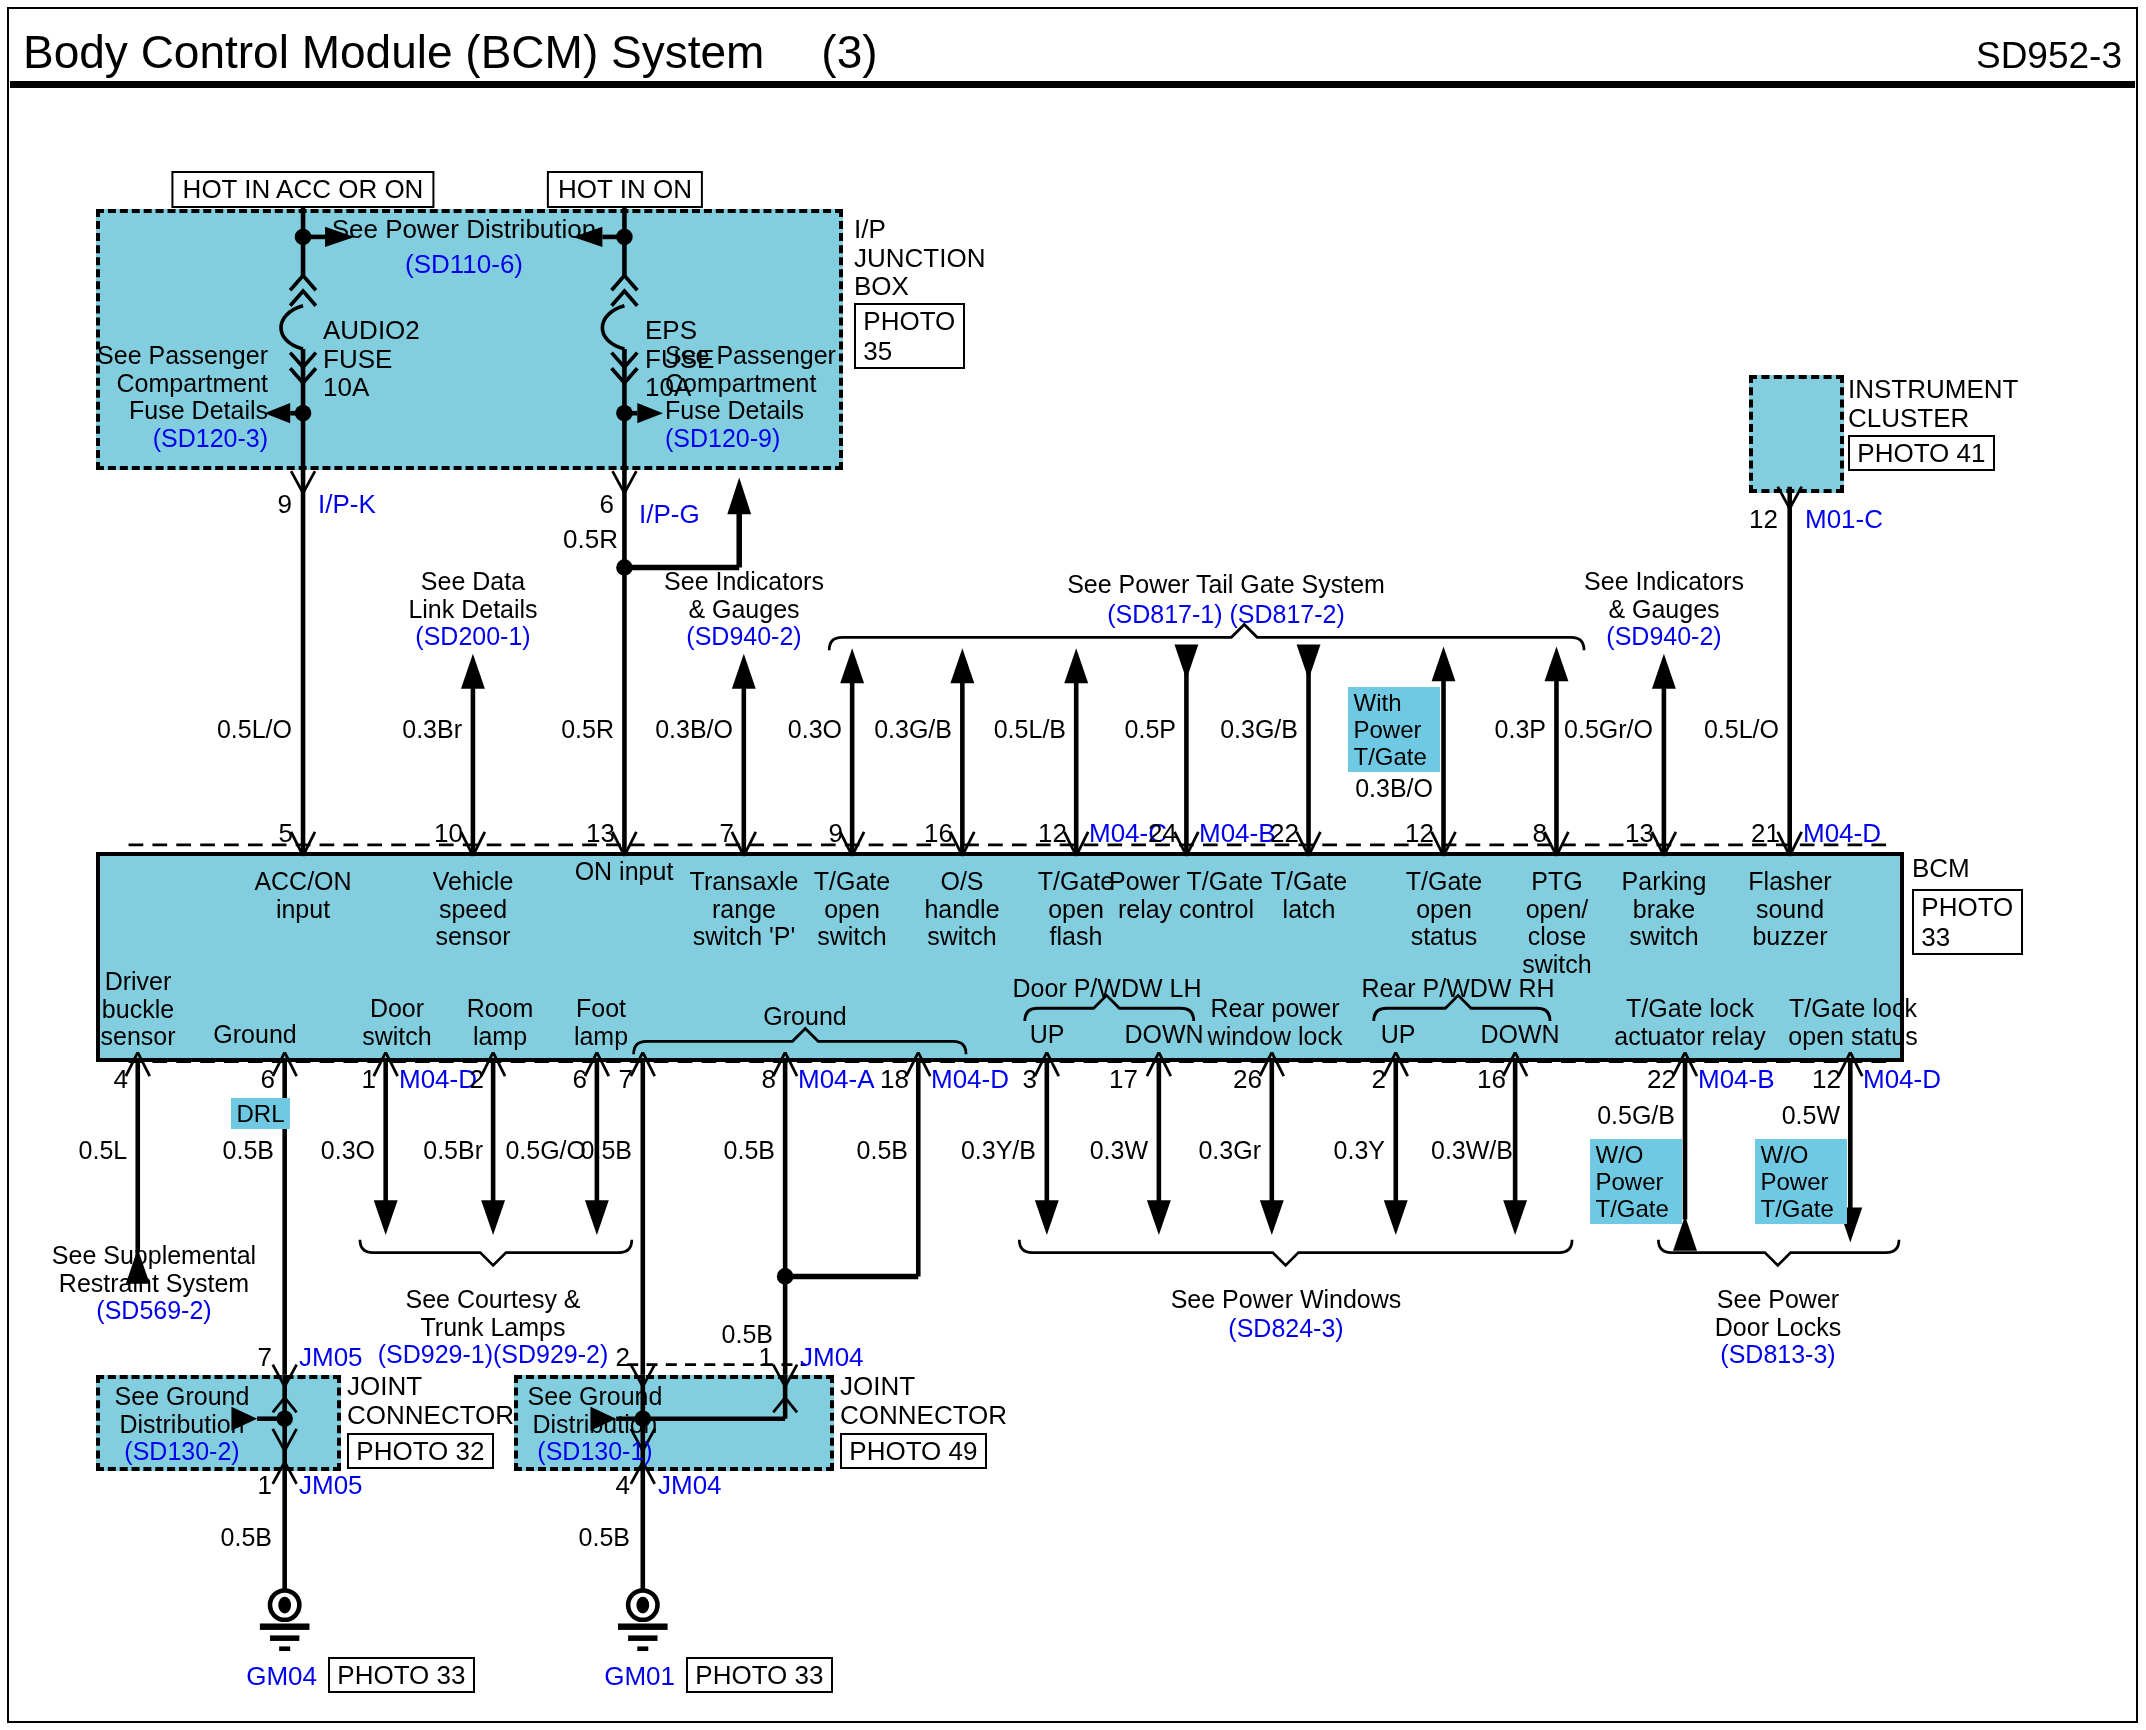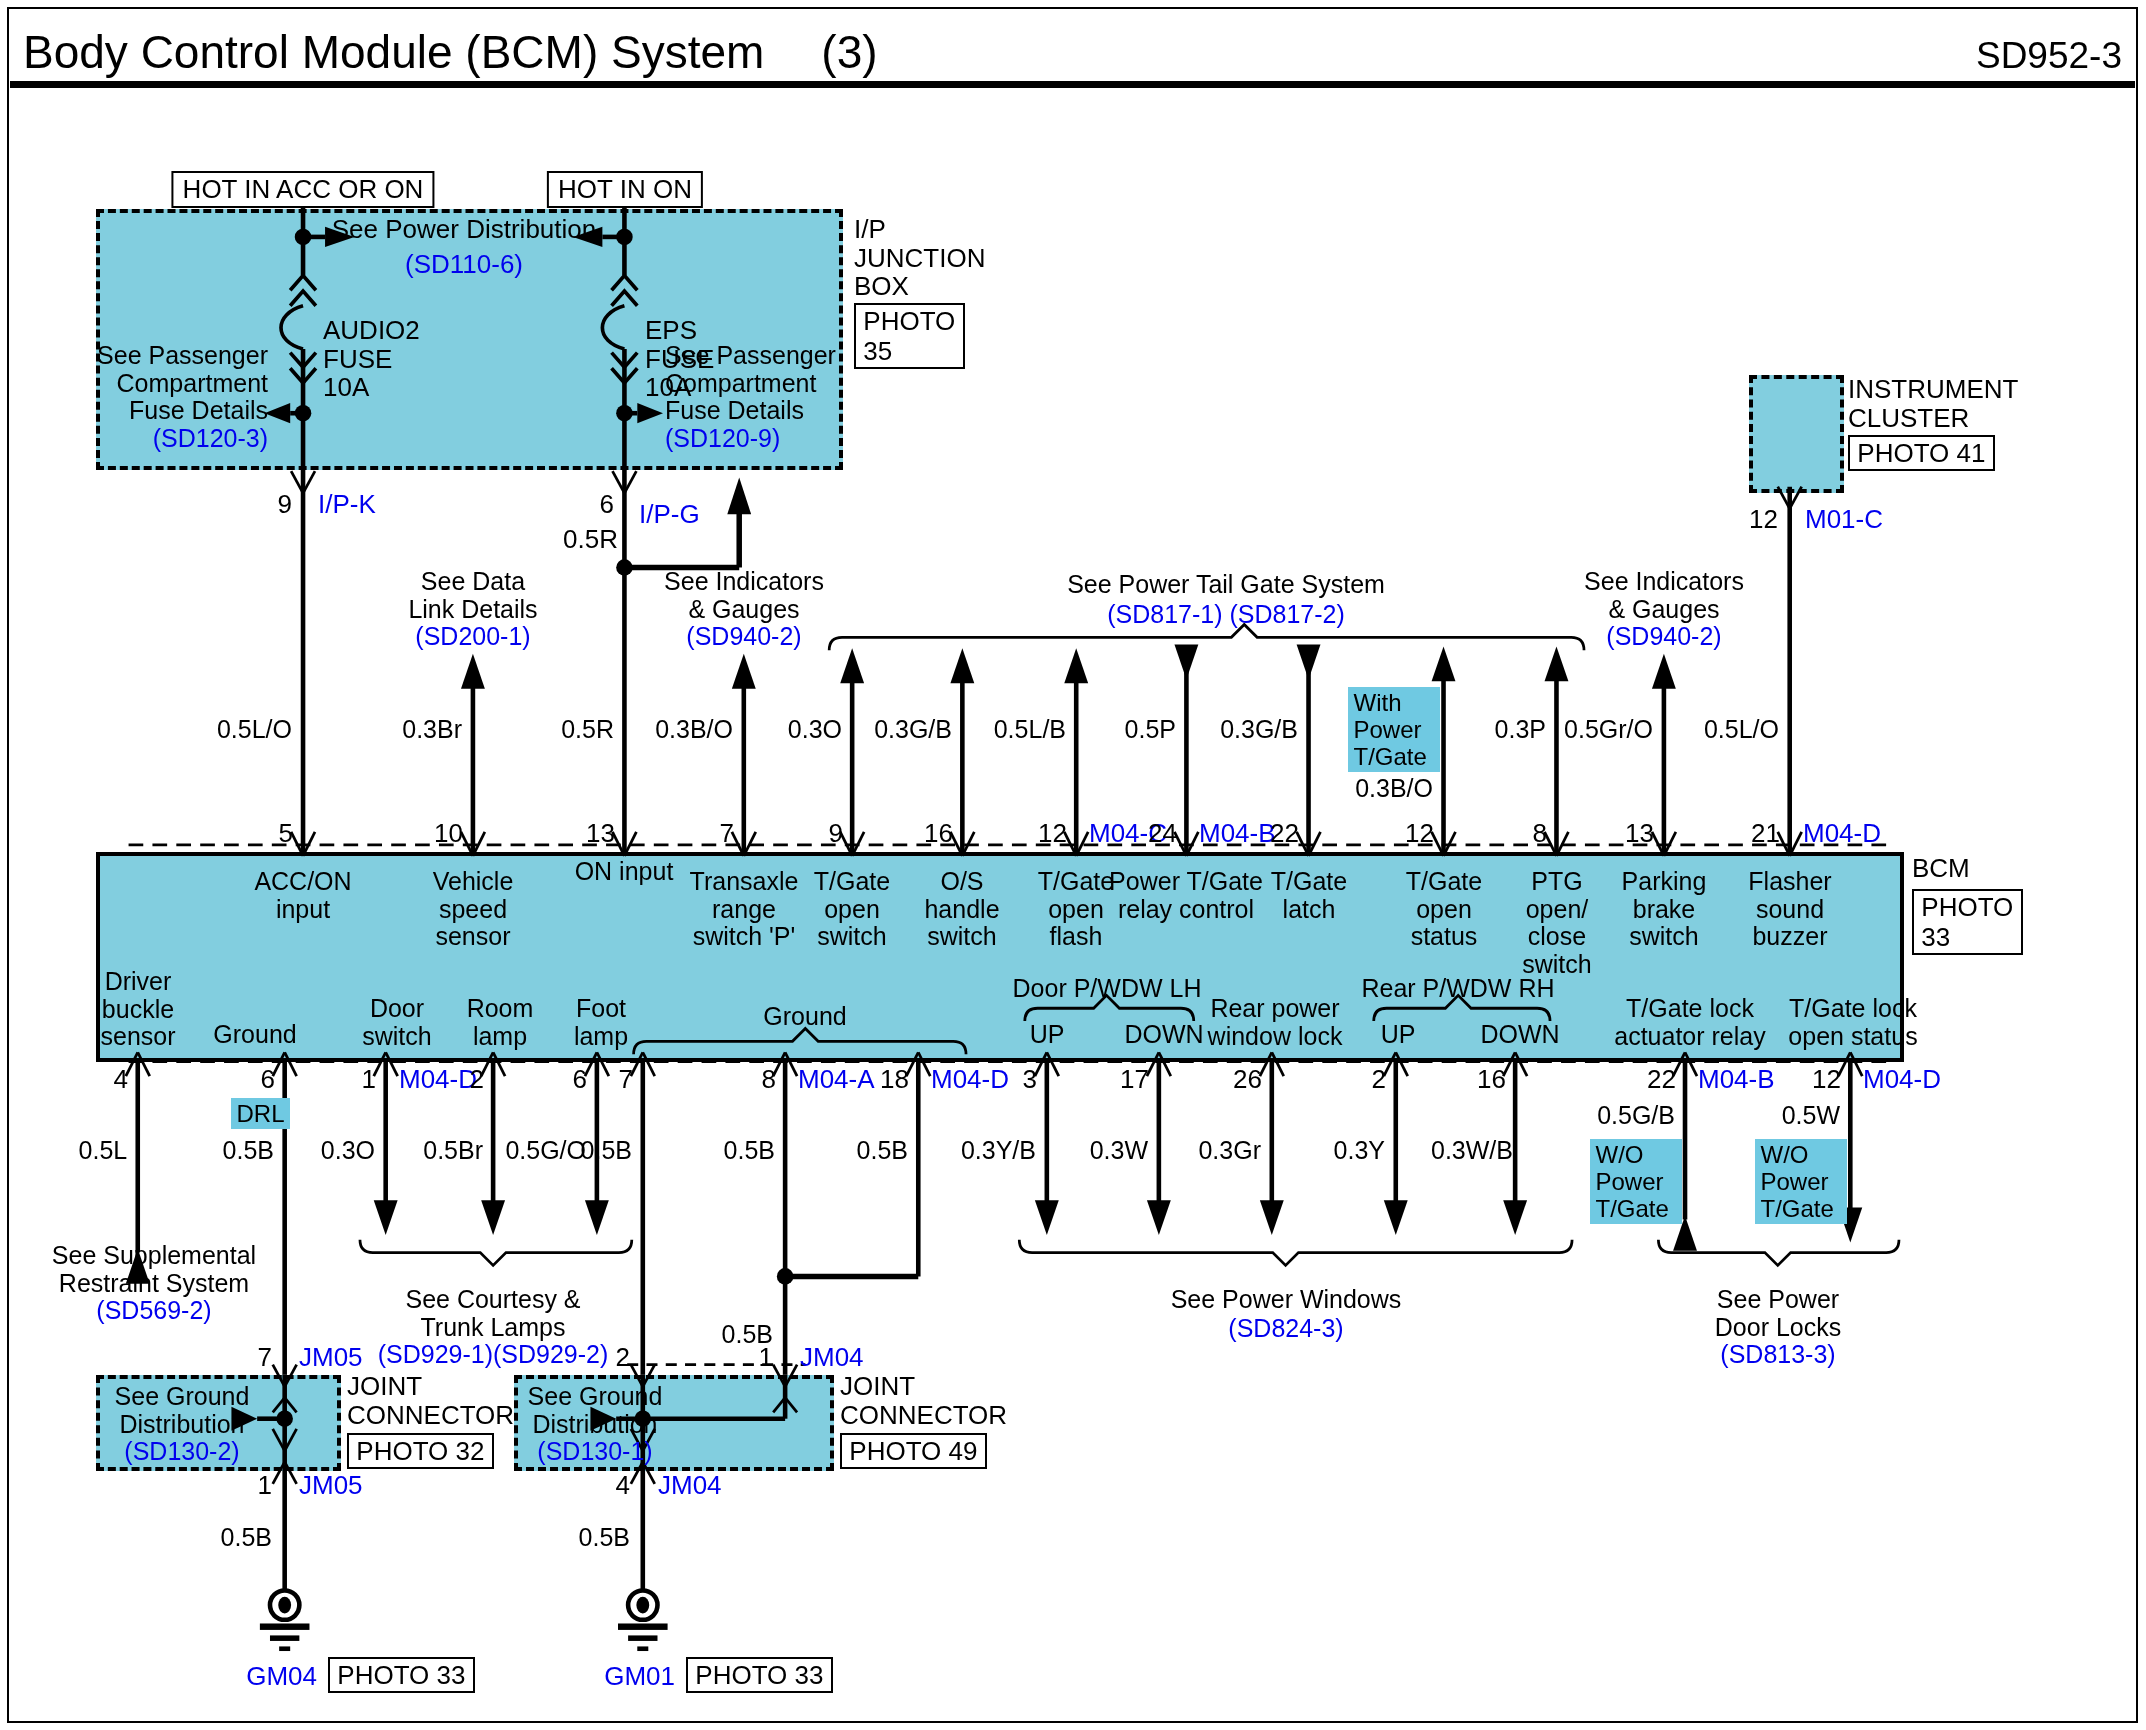--- a/index.html
+++ b/index.html
@@ -435,7 +435,7 @@
     <div class="abs lbl r big" style="left: 986px; top: 1065px; width: 51px;">3</div>
     <div class="abs lbl ctr ml" style="left: 1047px; top: 1021px;">UP</div>
     <div class="abs lbl r" style="left: 1019px; top: 1137px; width: 129px;">0.3W</div>
-    <div class="abs lbl r big" style="left: 1098px; top: 1065px; width: 51px;">17</div>
+    <div class="abs lbl r big" style="left: 1098px; top: 1065px; width: 51px; text-align: center;">17</div>
     <div class="abs lbl ctr ml" style="left: 1164px; top: 1021px;">DOWN</div>
     <div class="abs lbl r" style="left: 1132px; top: 1137px; width: 129px;">0.3Gr</div>
     <div class="abs lbl r big" style="left: 1211px; top: 1065px; width: 51px;">26</div>

